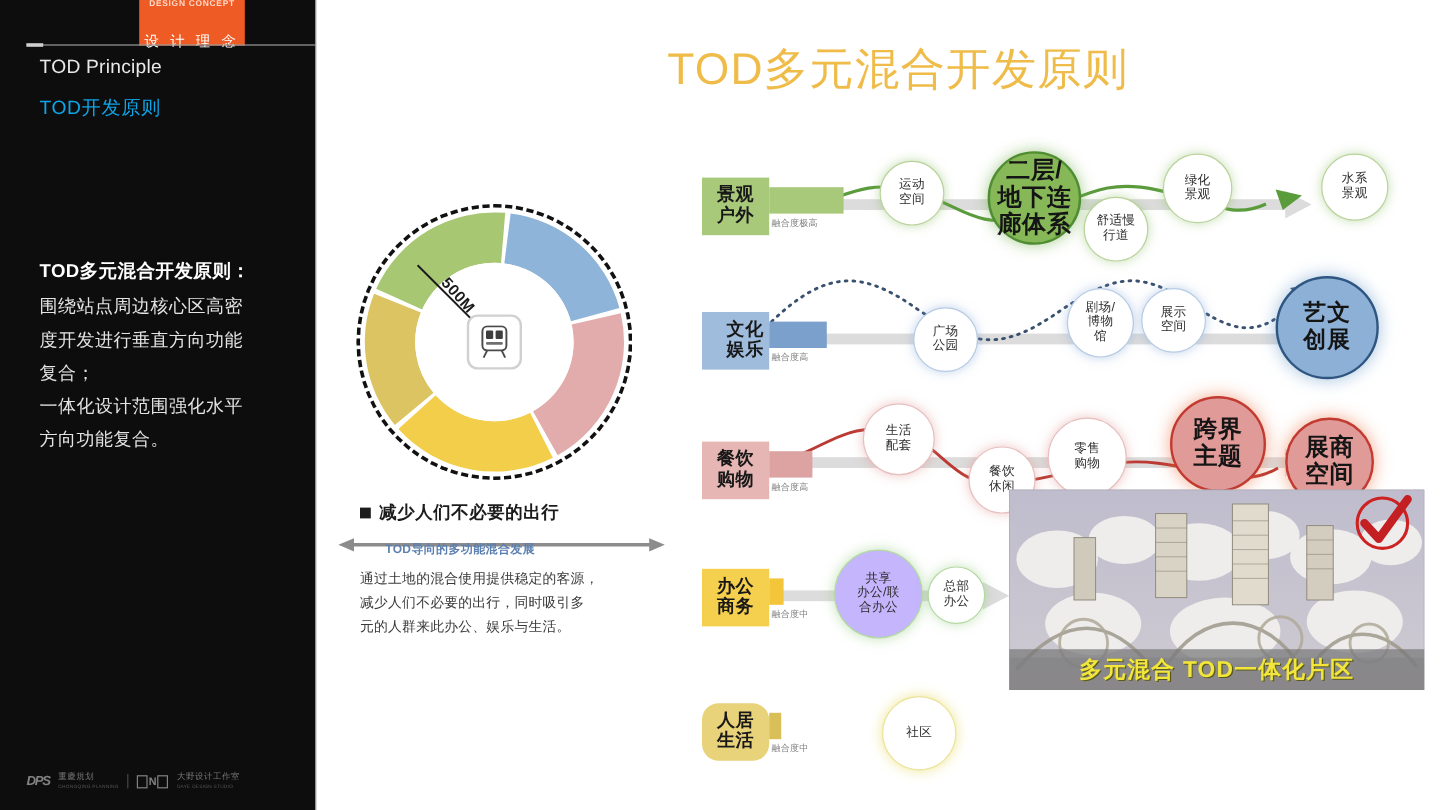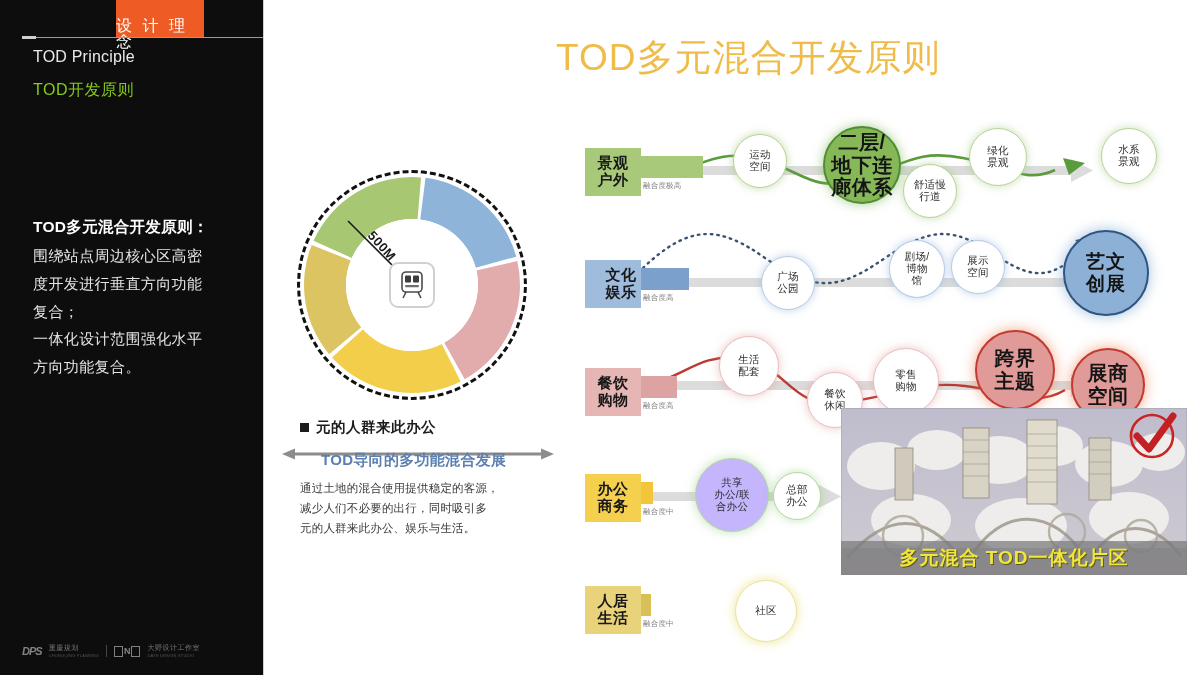--- a/index.html
+++ b/index.html
@@ -26,7 +26,7 @@
     font-weight:600;
   }
   .hdr-badge .cn{
-    font-size:16px;letter-spacing:3px;color:#ffffff;line-height:1;margin-top:21px;
+    font-size:12px;letter-spacing:3px;color:#ffffff;line-height:1;margin-top:21px;
     font-weight:400;
   }
   .hdr-rule{

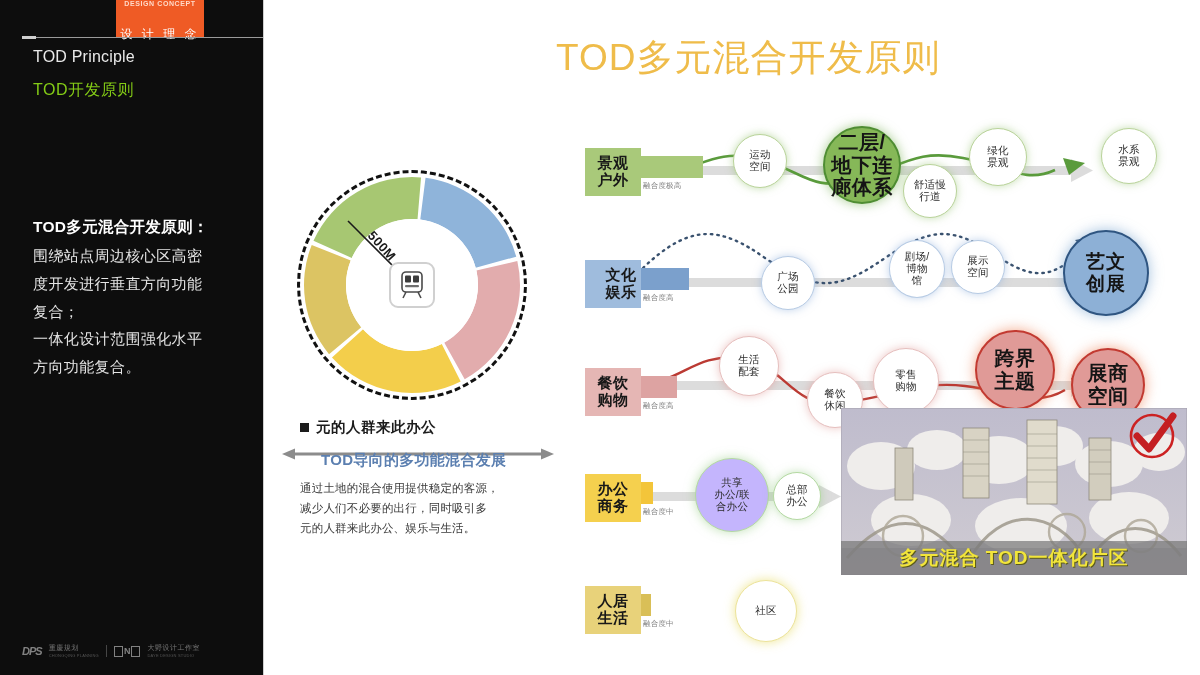--- a/index.html
+++ b/index.html
@@ -41,7 +41,7 @@
   }
   .ttl-cn{
     position:absolute;left:33px;top:80px;
-    font-size:16px;color:#84cc16;letter-spacing:.5px;font-weight:400;
+    font-size:16px;color:#0ea5e9;letter-spacing:.5px;font-weight:400;
   }
   .body-block{
     position:absolute;left:33px;top:215px;width:215px;

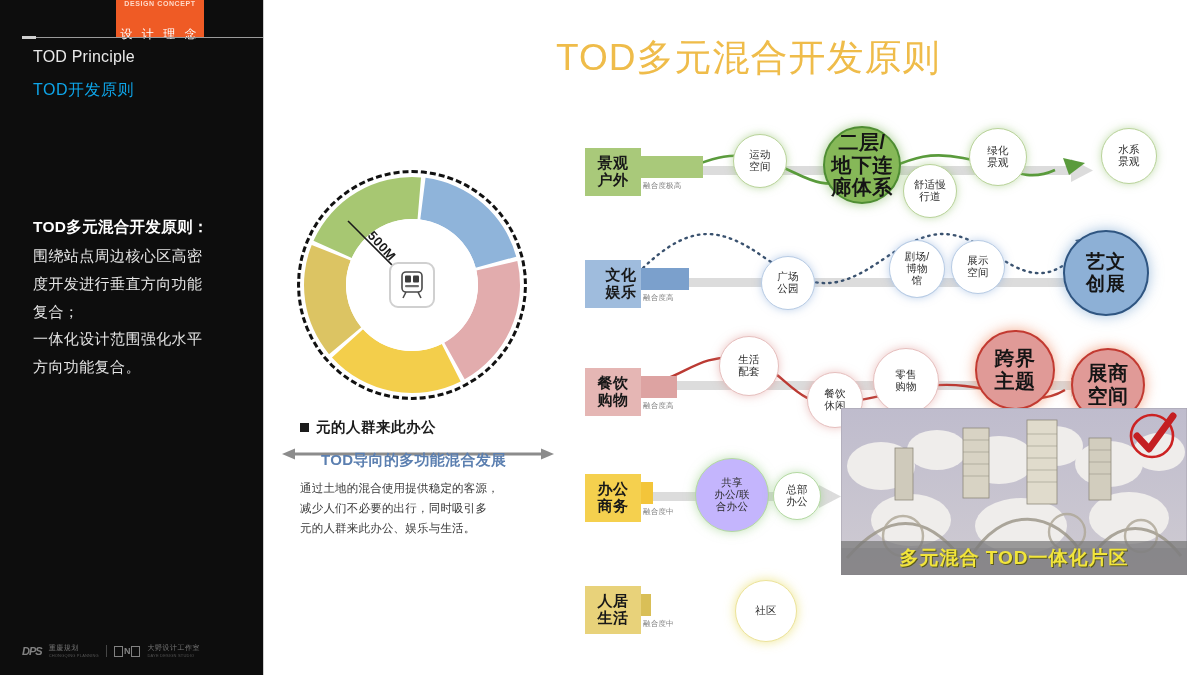--- a/index.html
+++ b/index.html
@@ -244,7 +244,7 @@
   <div class="fuse">
     <div class="fuse-h">
       <span class="fuse-bullet"></span>
-      <span>元的人群来此办公</span>
+      <span>减少人们不必要的出行</span>
     </div>
     <div class="fuse-sub">TOD导向的多功能混合发展</div>
     <div class="fuse-body">

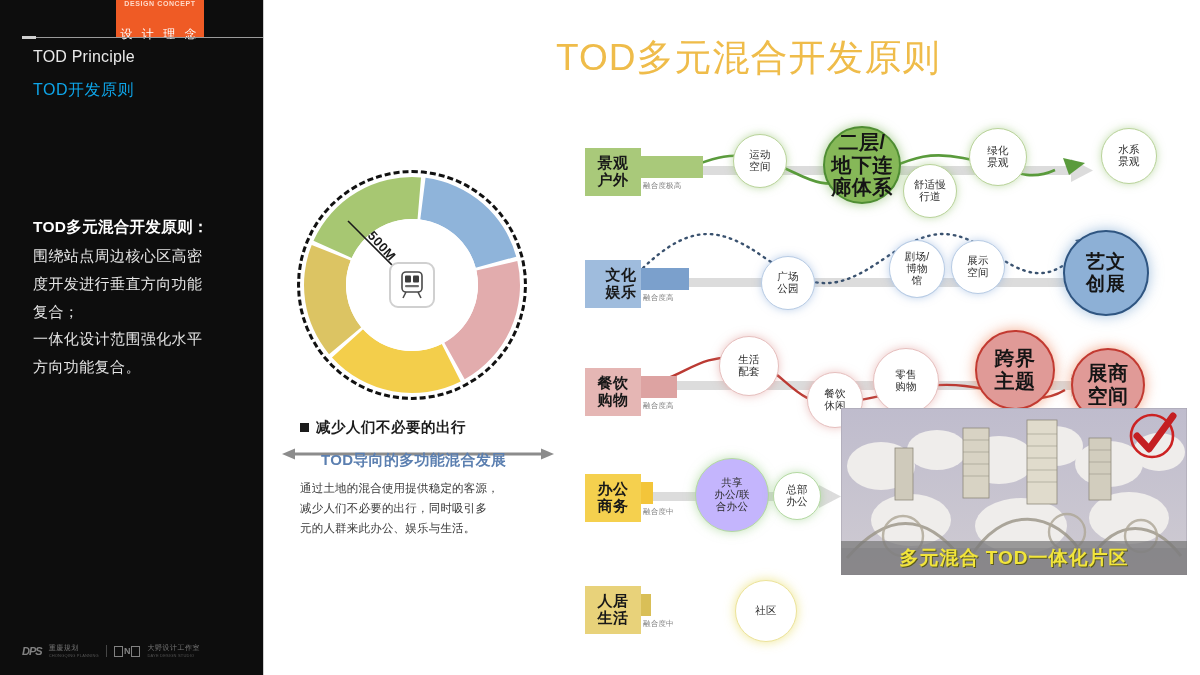--- a/index.html
+++ b/index.html
@@ -107,7 +107,7 @@
   .fuse-bullet{width:9px;height:9px;background:#1c1c1c;display:inline-block;}
   .fuse-sub{
     margin-top:14px;margin-left:21px;
-    font-size:15px;font-weight:bold;color:#5b7fb0;letter-spacing:.3px;
+    font-size:10px;font-weight:bold;color:#5b7fb0;letter-spacing:.3px;
   }
   .fuse-body{
     margin-top:9px;

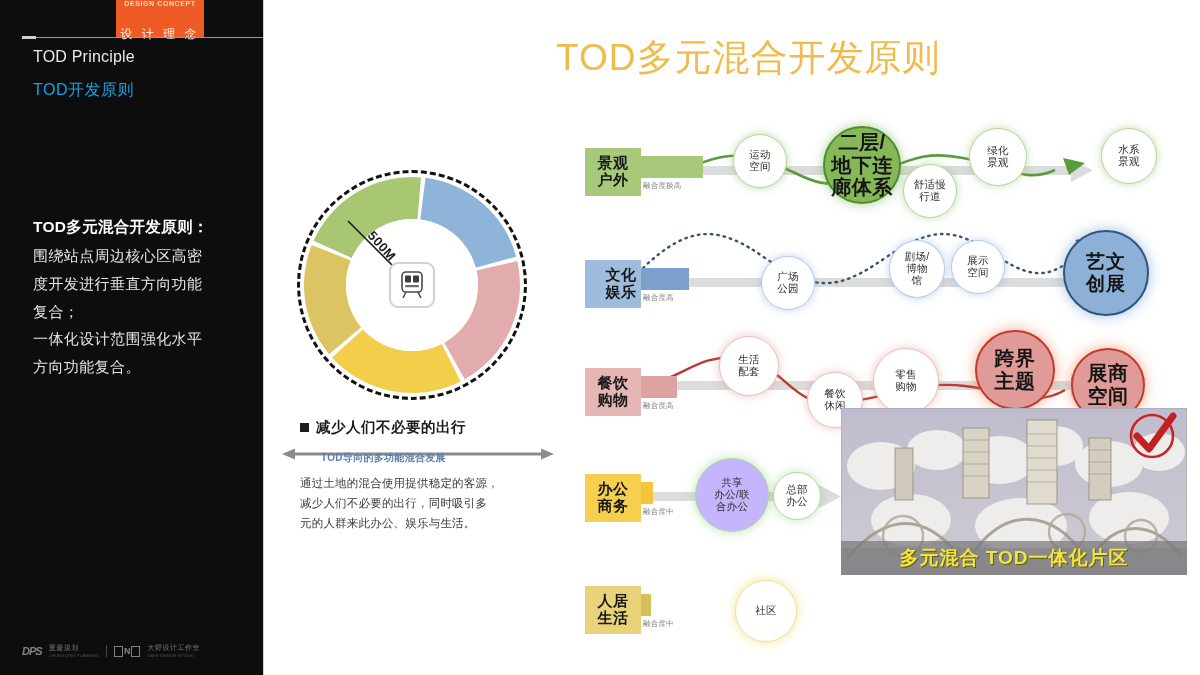--- a/index.html
+++ b/index.html
@@ -367,7 +367,7 @@
       <span>总部<br>办公</span>
       </div>
 
-    <div class="cat-box" style="left:0;top:468px;width:56px;height:48px;background:#e8d27a;">
+    <div class="cat-box" style="left:0;top:468px;width:56px;height:48px;background:#e8d27a;border-radius:14px;">
       <span class="t">人居<br>生活</span>
     </div>
     <div class="cat-tail" style="left:56px;top:476px;width:10px;background:#d9bf57;"></div>

